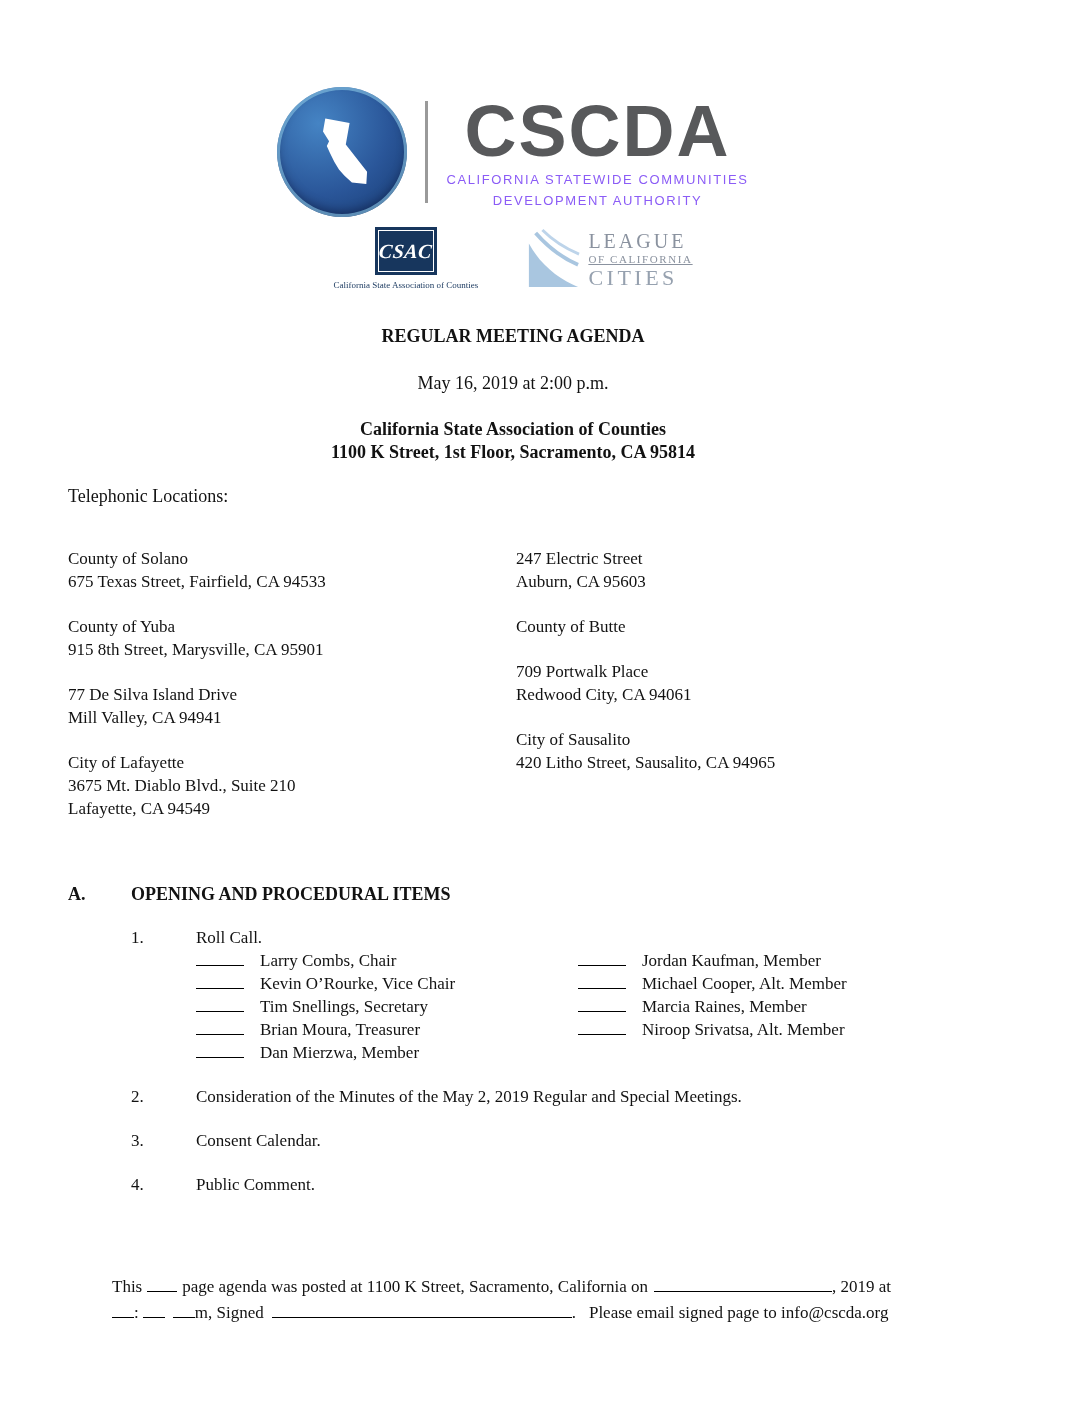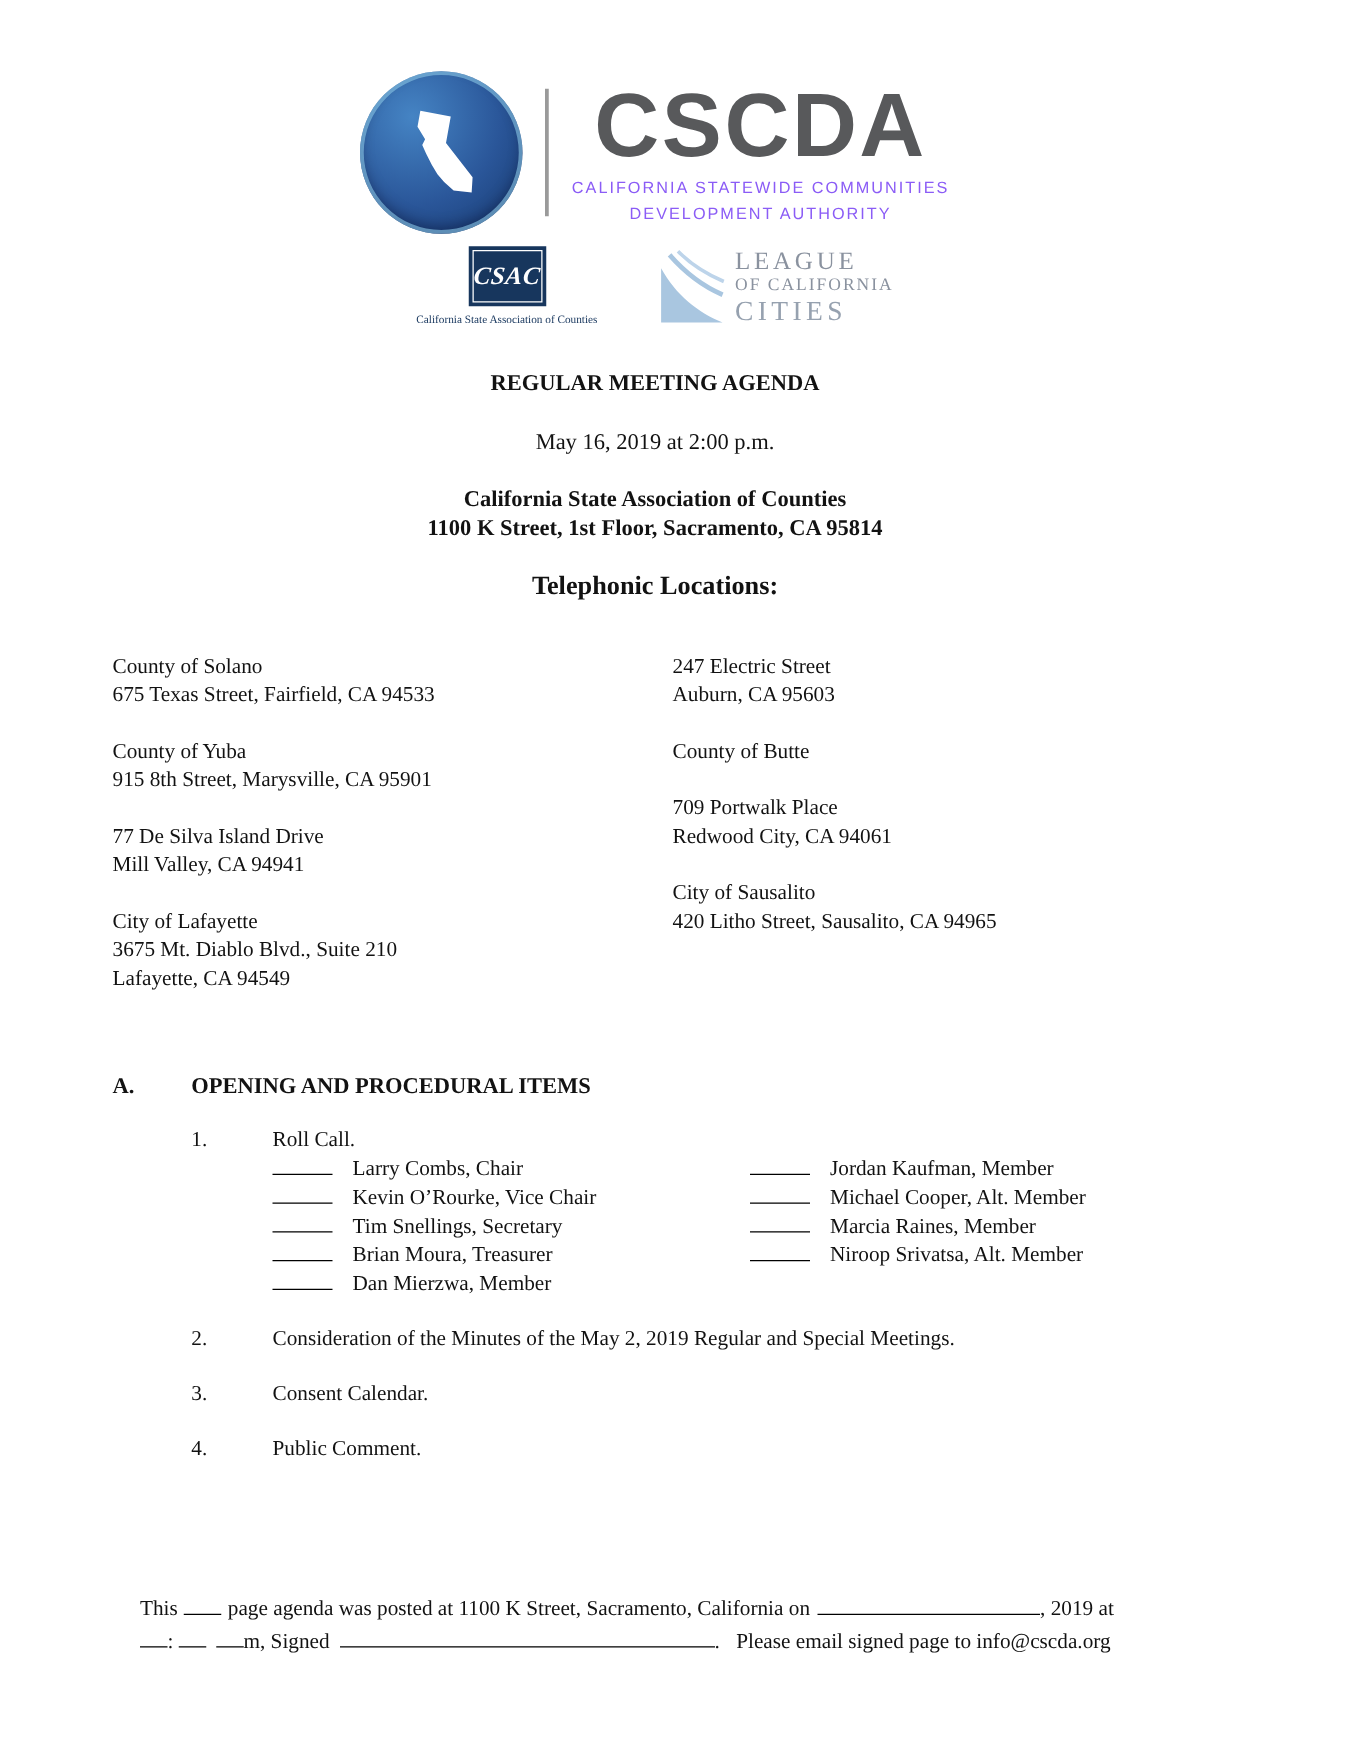--- a/index.html
+++ b/index.html
@@ -9,7 +9,7 @@
     margin:0 auto; font-family:"Liberation Serif", serif; color:#121212;
     overflow:hidden;
   }
-  .content { padding:57px 130px 0 90px; }
+  .content { padding:57px 130px 0 68px;margin-top:30px; }
 
   
   .logo-row { display:flex; justify-content:center; align-items:center; gap:18px; }

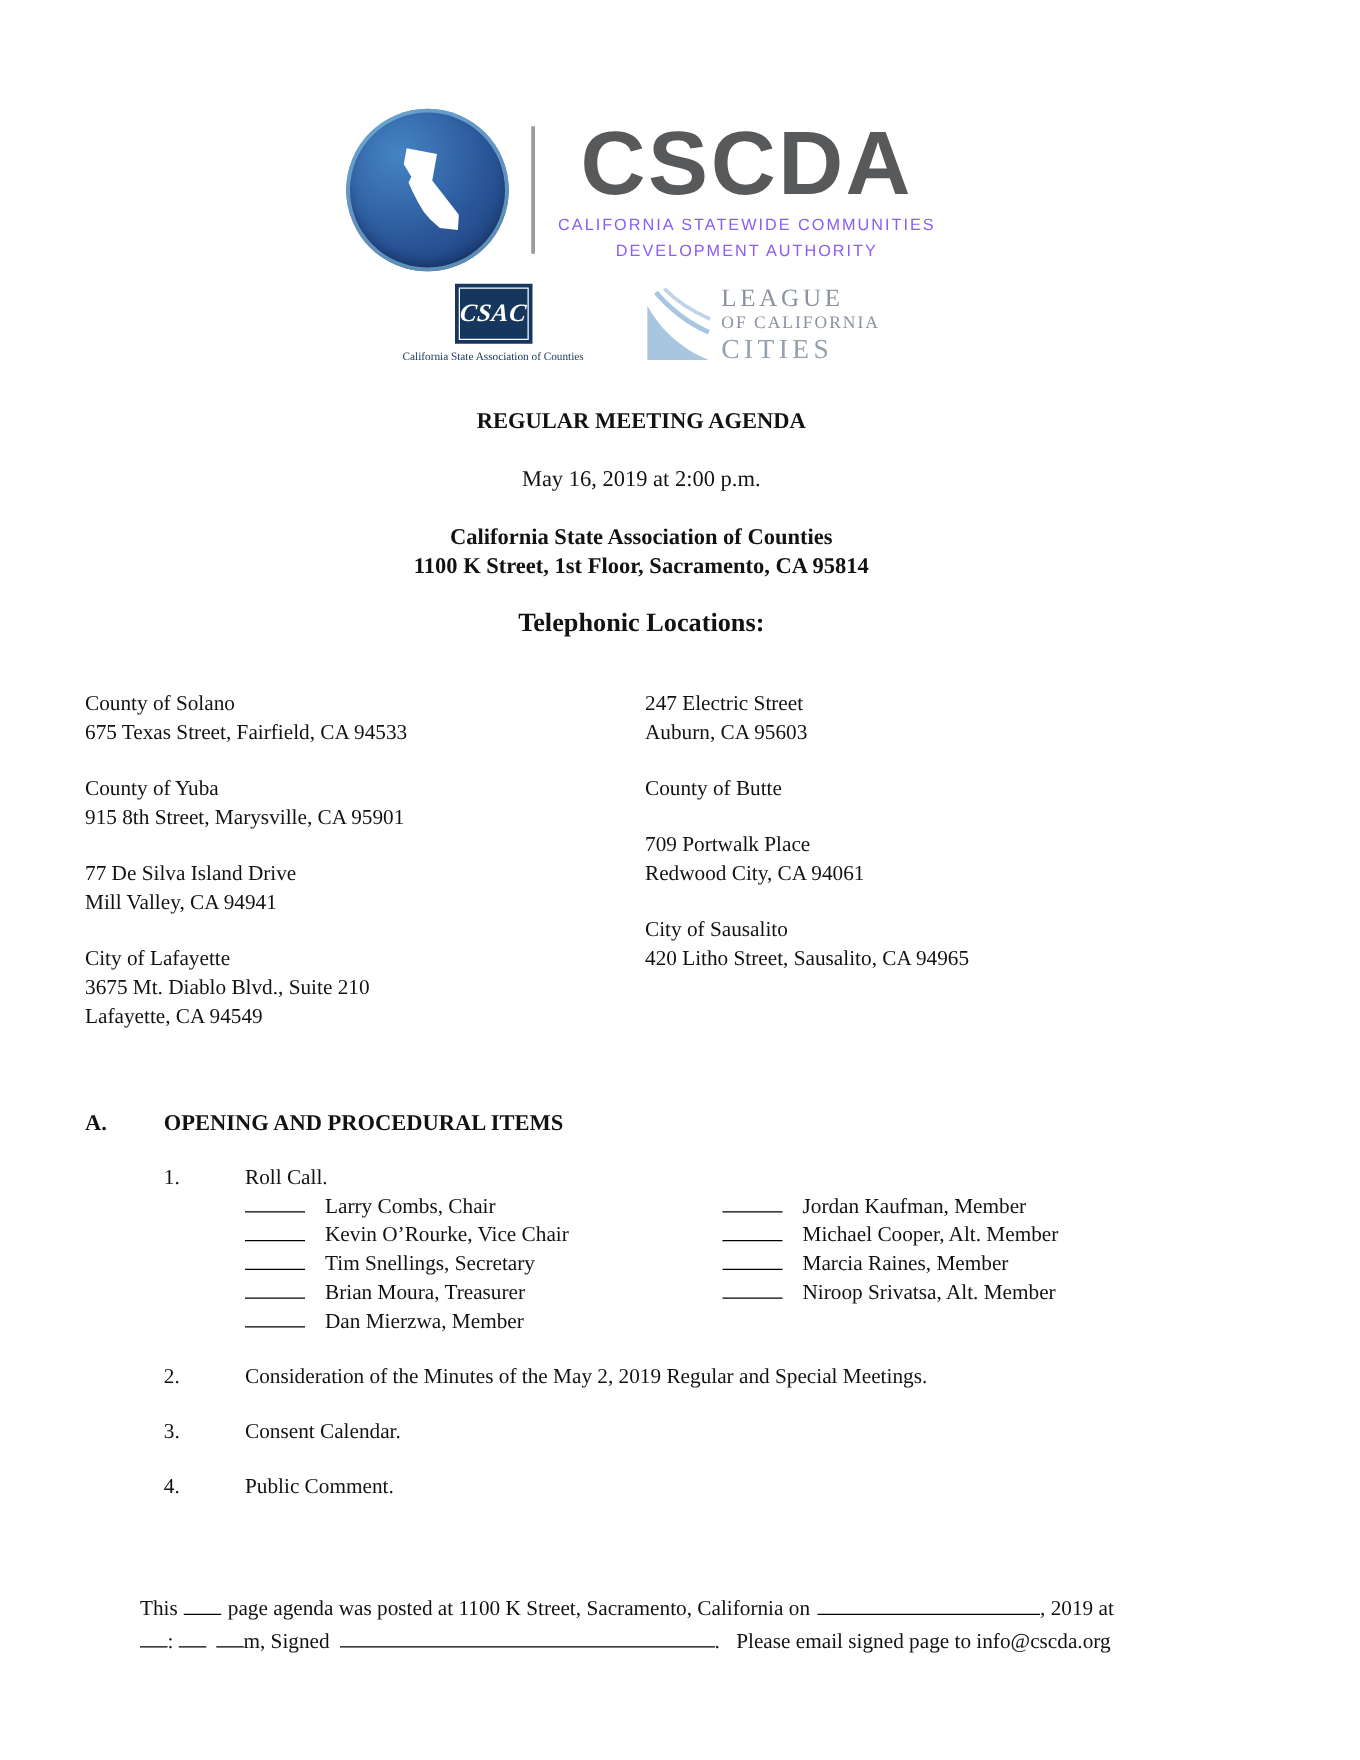--- a/index.html
+++ b/index.html
@@ -51,7 +51,7 @@
   .league-swoosh { width:54px; height:60px; }
   .league-textcol { font-family:"Liberation Serif", serif; color:#8a929f; }
   .league-l1 { font-size:20px; letter-spacing:3px; line-height:1; }
-  .league-l2 { font-size:14px; letter-spacing:1.6px; margin-top:3px; line-height:1; }
+  .league-l2 { font-size:11px; letter-spacing:1.6px; margin-top:3px; line-height:1;text-decoration:underline; }
   .league-l3 { font-size:22px; letter-spacing:3.5px; margin-top:2px; line-height:1; color:#96a1af; }
 
   

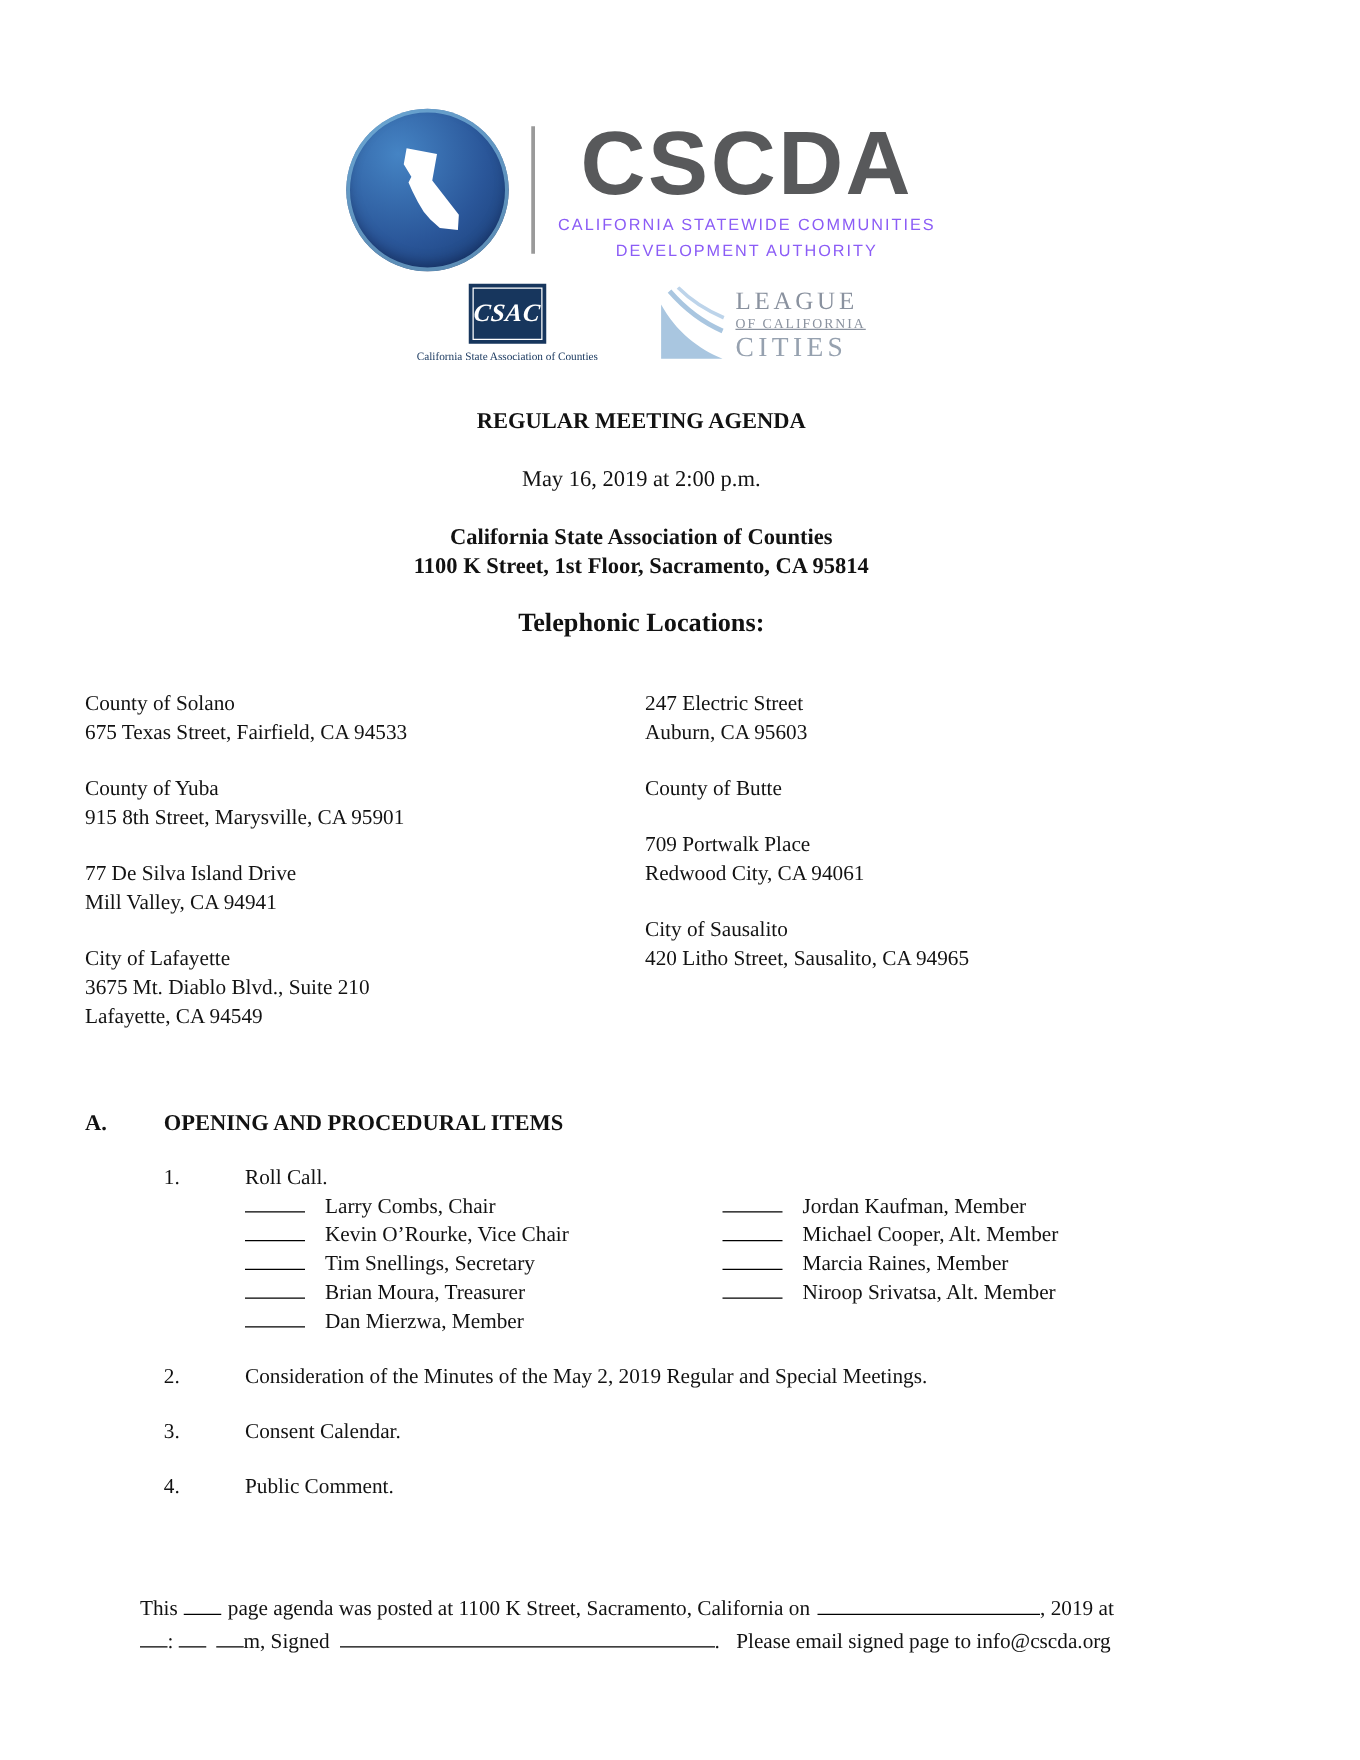--- a/index.html
+++ b/index.html
@@ -58,7 +58,7 @@
   .doc-title    { text-align:center; font-weight:bold; font-size:18px; margin-top:36px; }
   .doc-datetime { text-align:center; font-weight:normal; font-size:18px; margin-top:26px; }
   .doc-venue    { text-align:center; font-weight:bold; font-size:18px; margin-top:24px; line-height:23px; }
-  .telephonic   { text-align:center; font-size:21px; margin-top:22px;font-weight:bold; }
+  .telephonic   { font-size:18px; margin-top:22px; }
 
   
   .loc-grid { margin-top:40px; display:grid; grid-template-columns:448px auto; }

